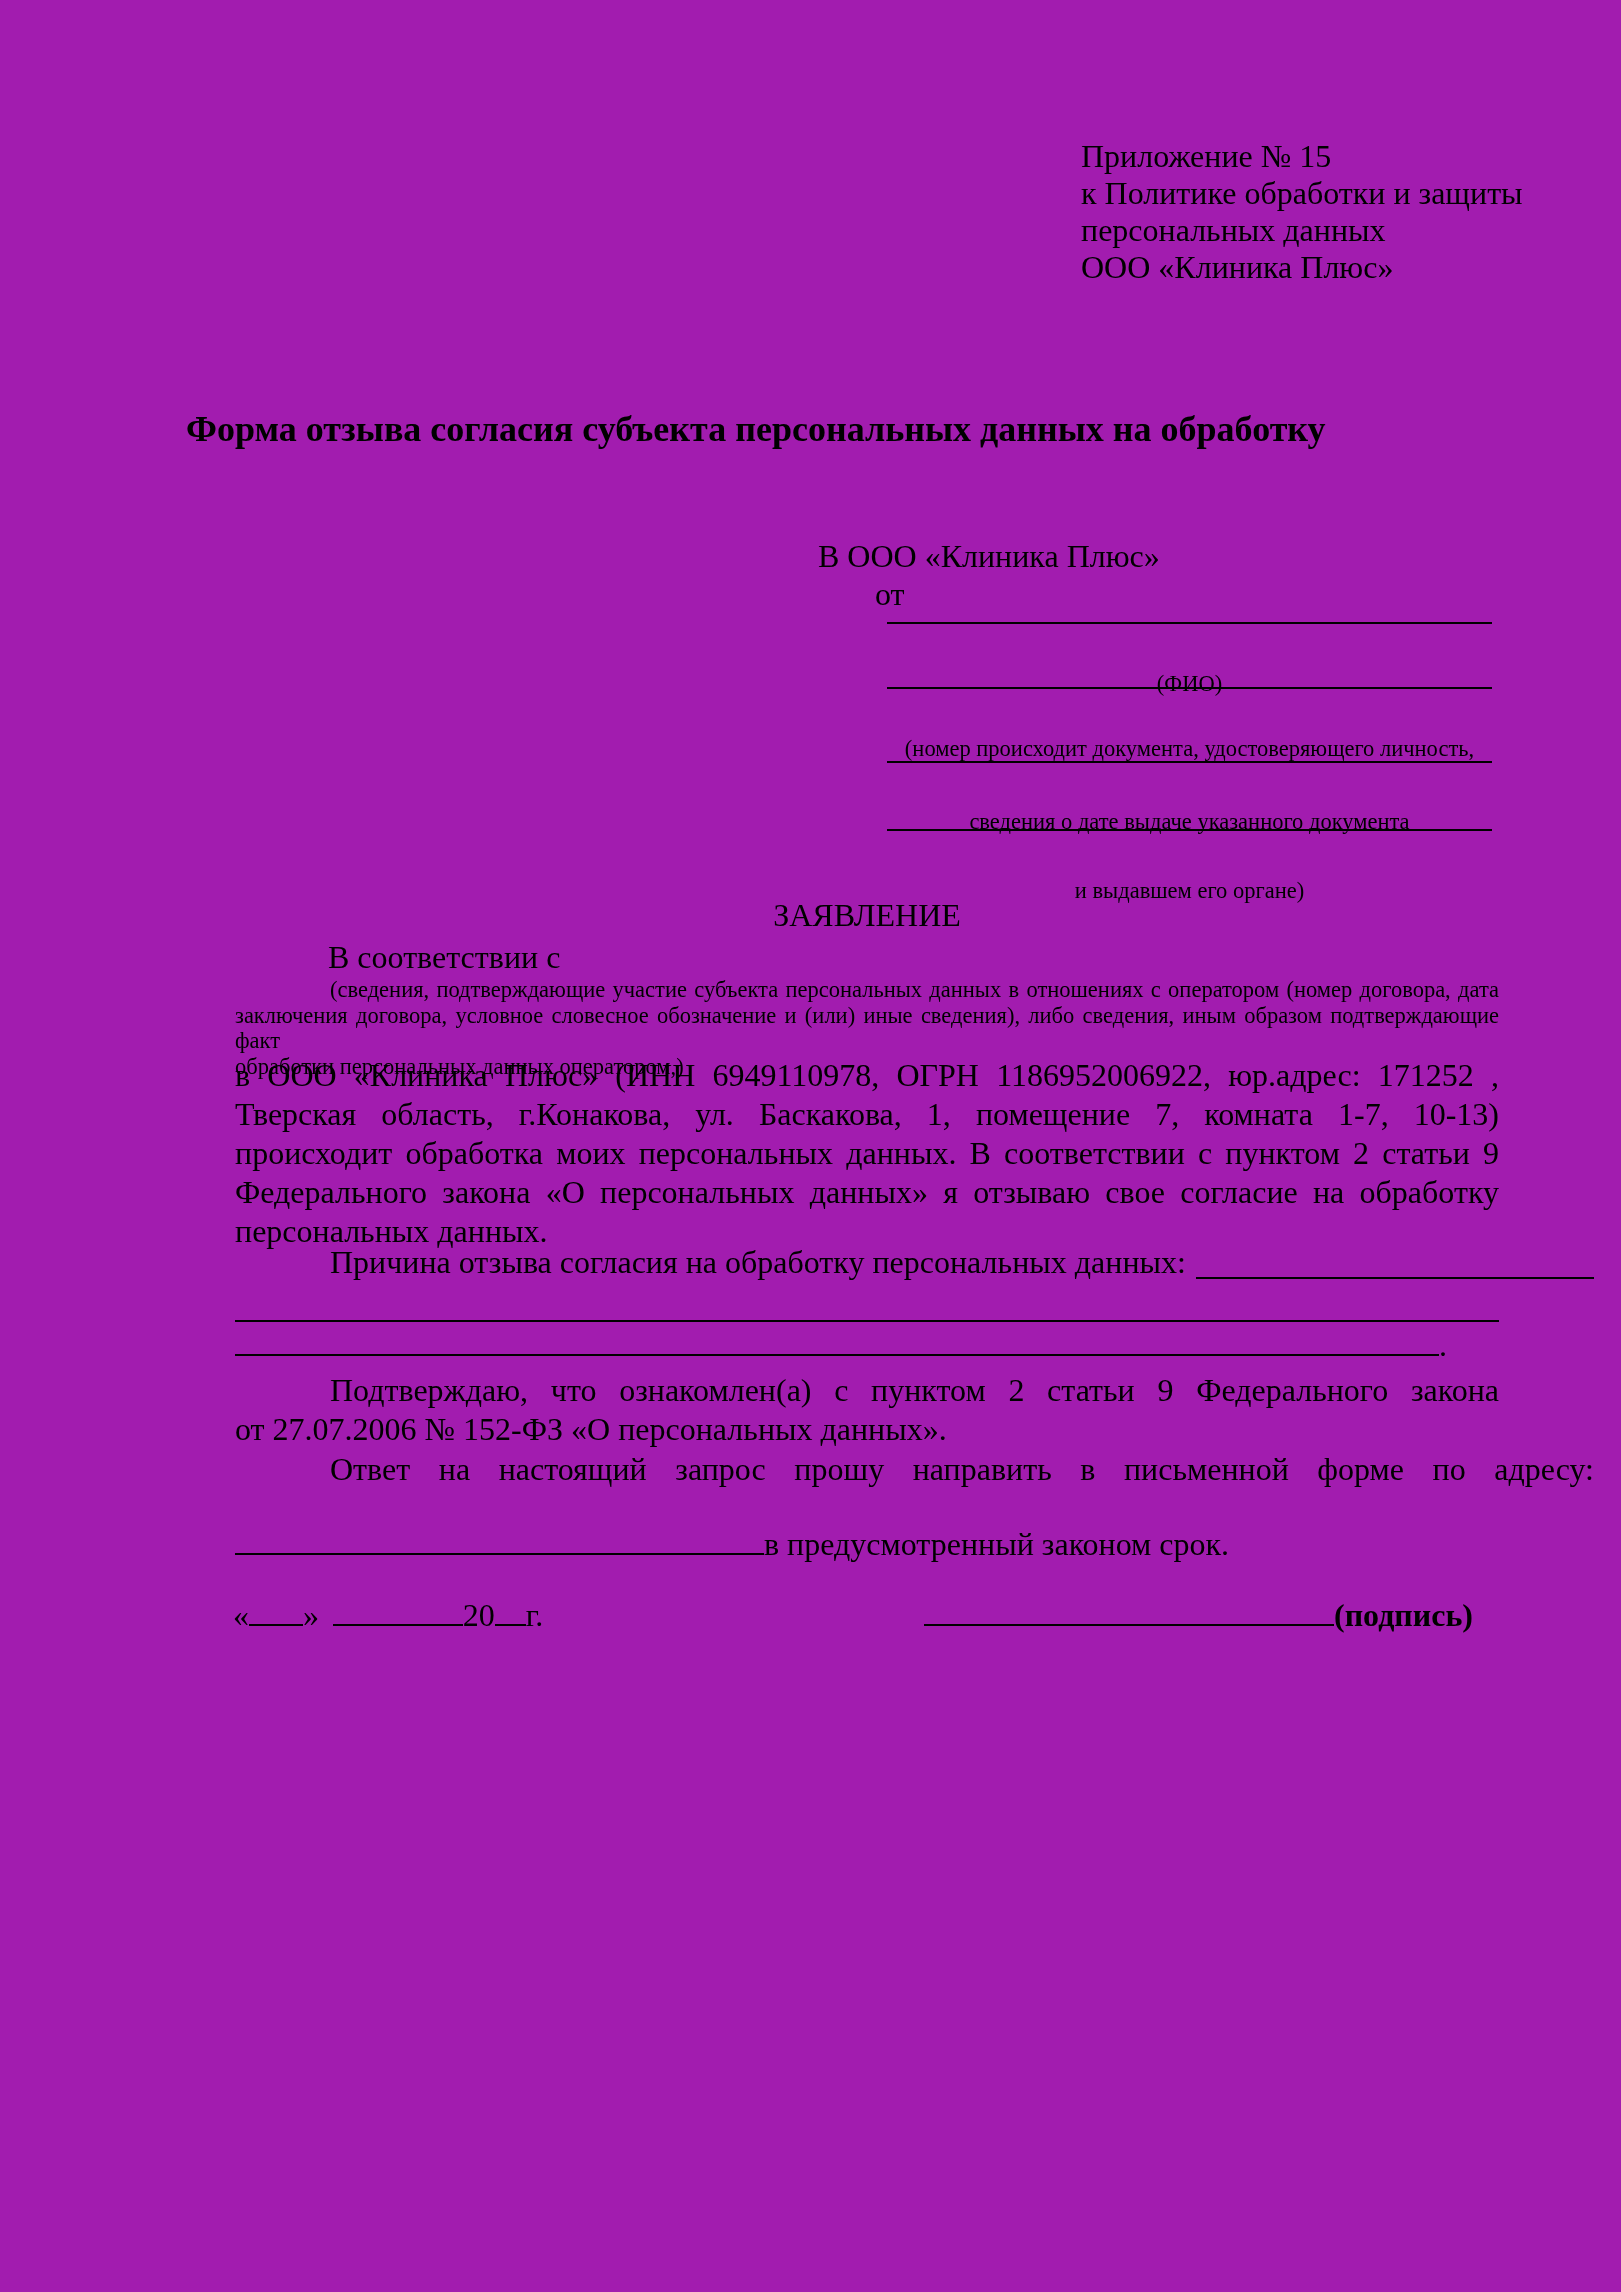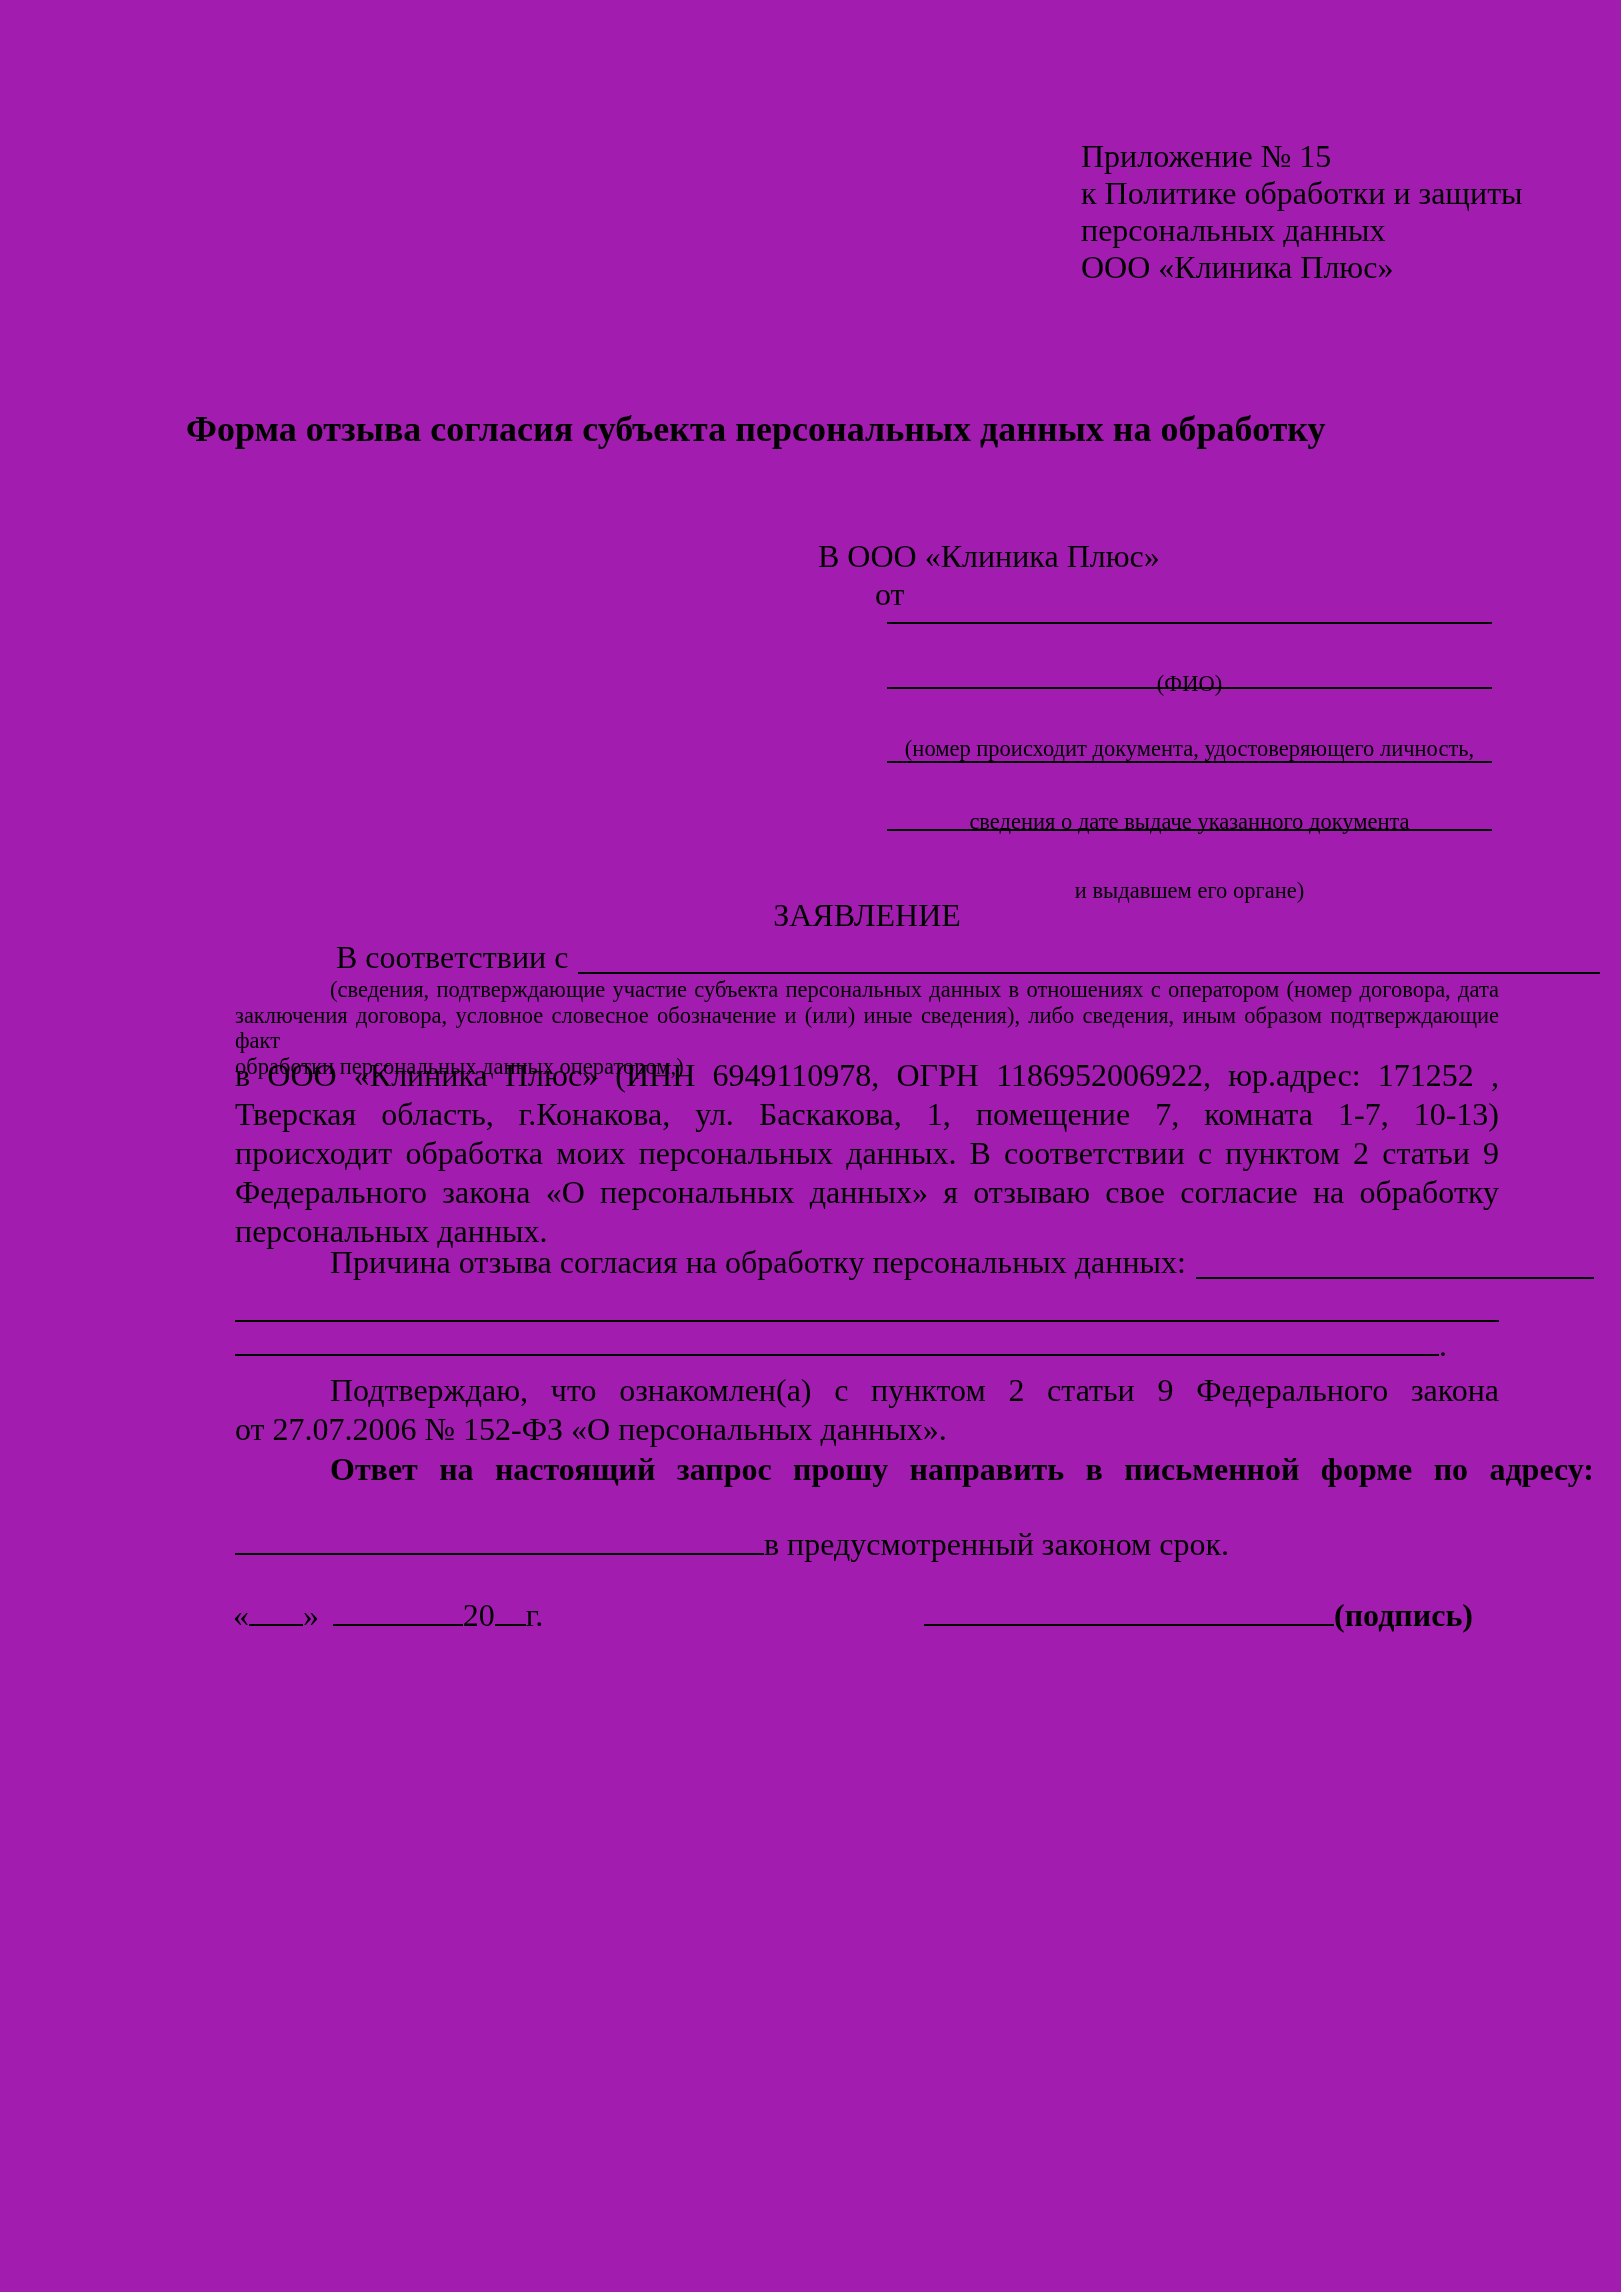--- a/index.html
+++ b/index.html
@@ -40,7 +40,7 @@
   .lead { white-space: nowrap; padding-right: 9.8px; }
   .fill { flex: 1 1 auto; height: 34px; border-bottom: 2.9px solid #000; }
 
-  .intro-row  { left: 241px; top: 938px;  width: 1264px; }
+  .intro-row  { left: 233px; top: 938px;  width: 1264px; flex-direction: column; }
   .reason-row { left: 235px; top: 1243px; width: 1264px; }
 
   .footnote { left: 235px; top: 977px; width: 1264px; font-size: 22.5px; line-height: 25.5px; }

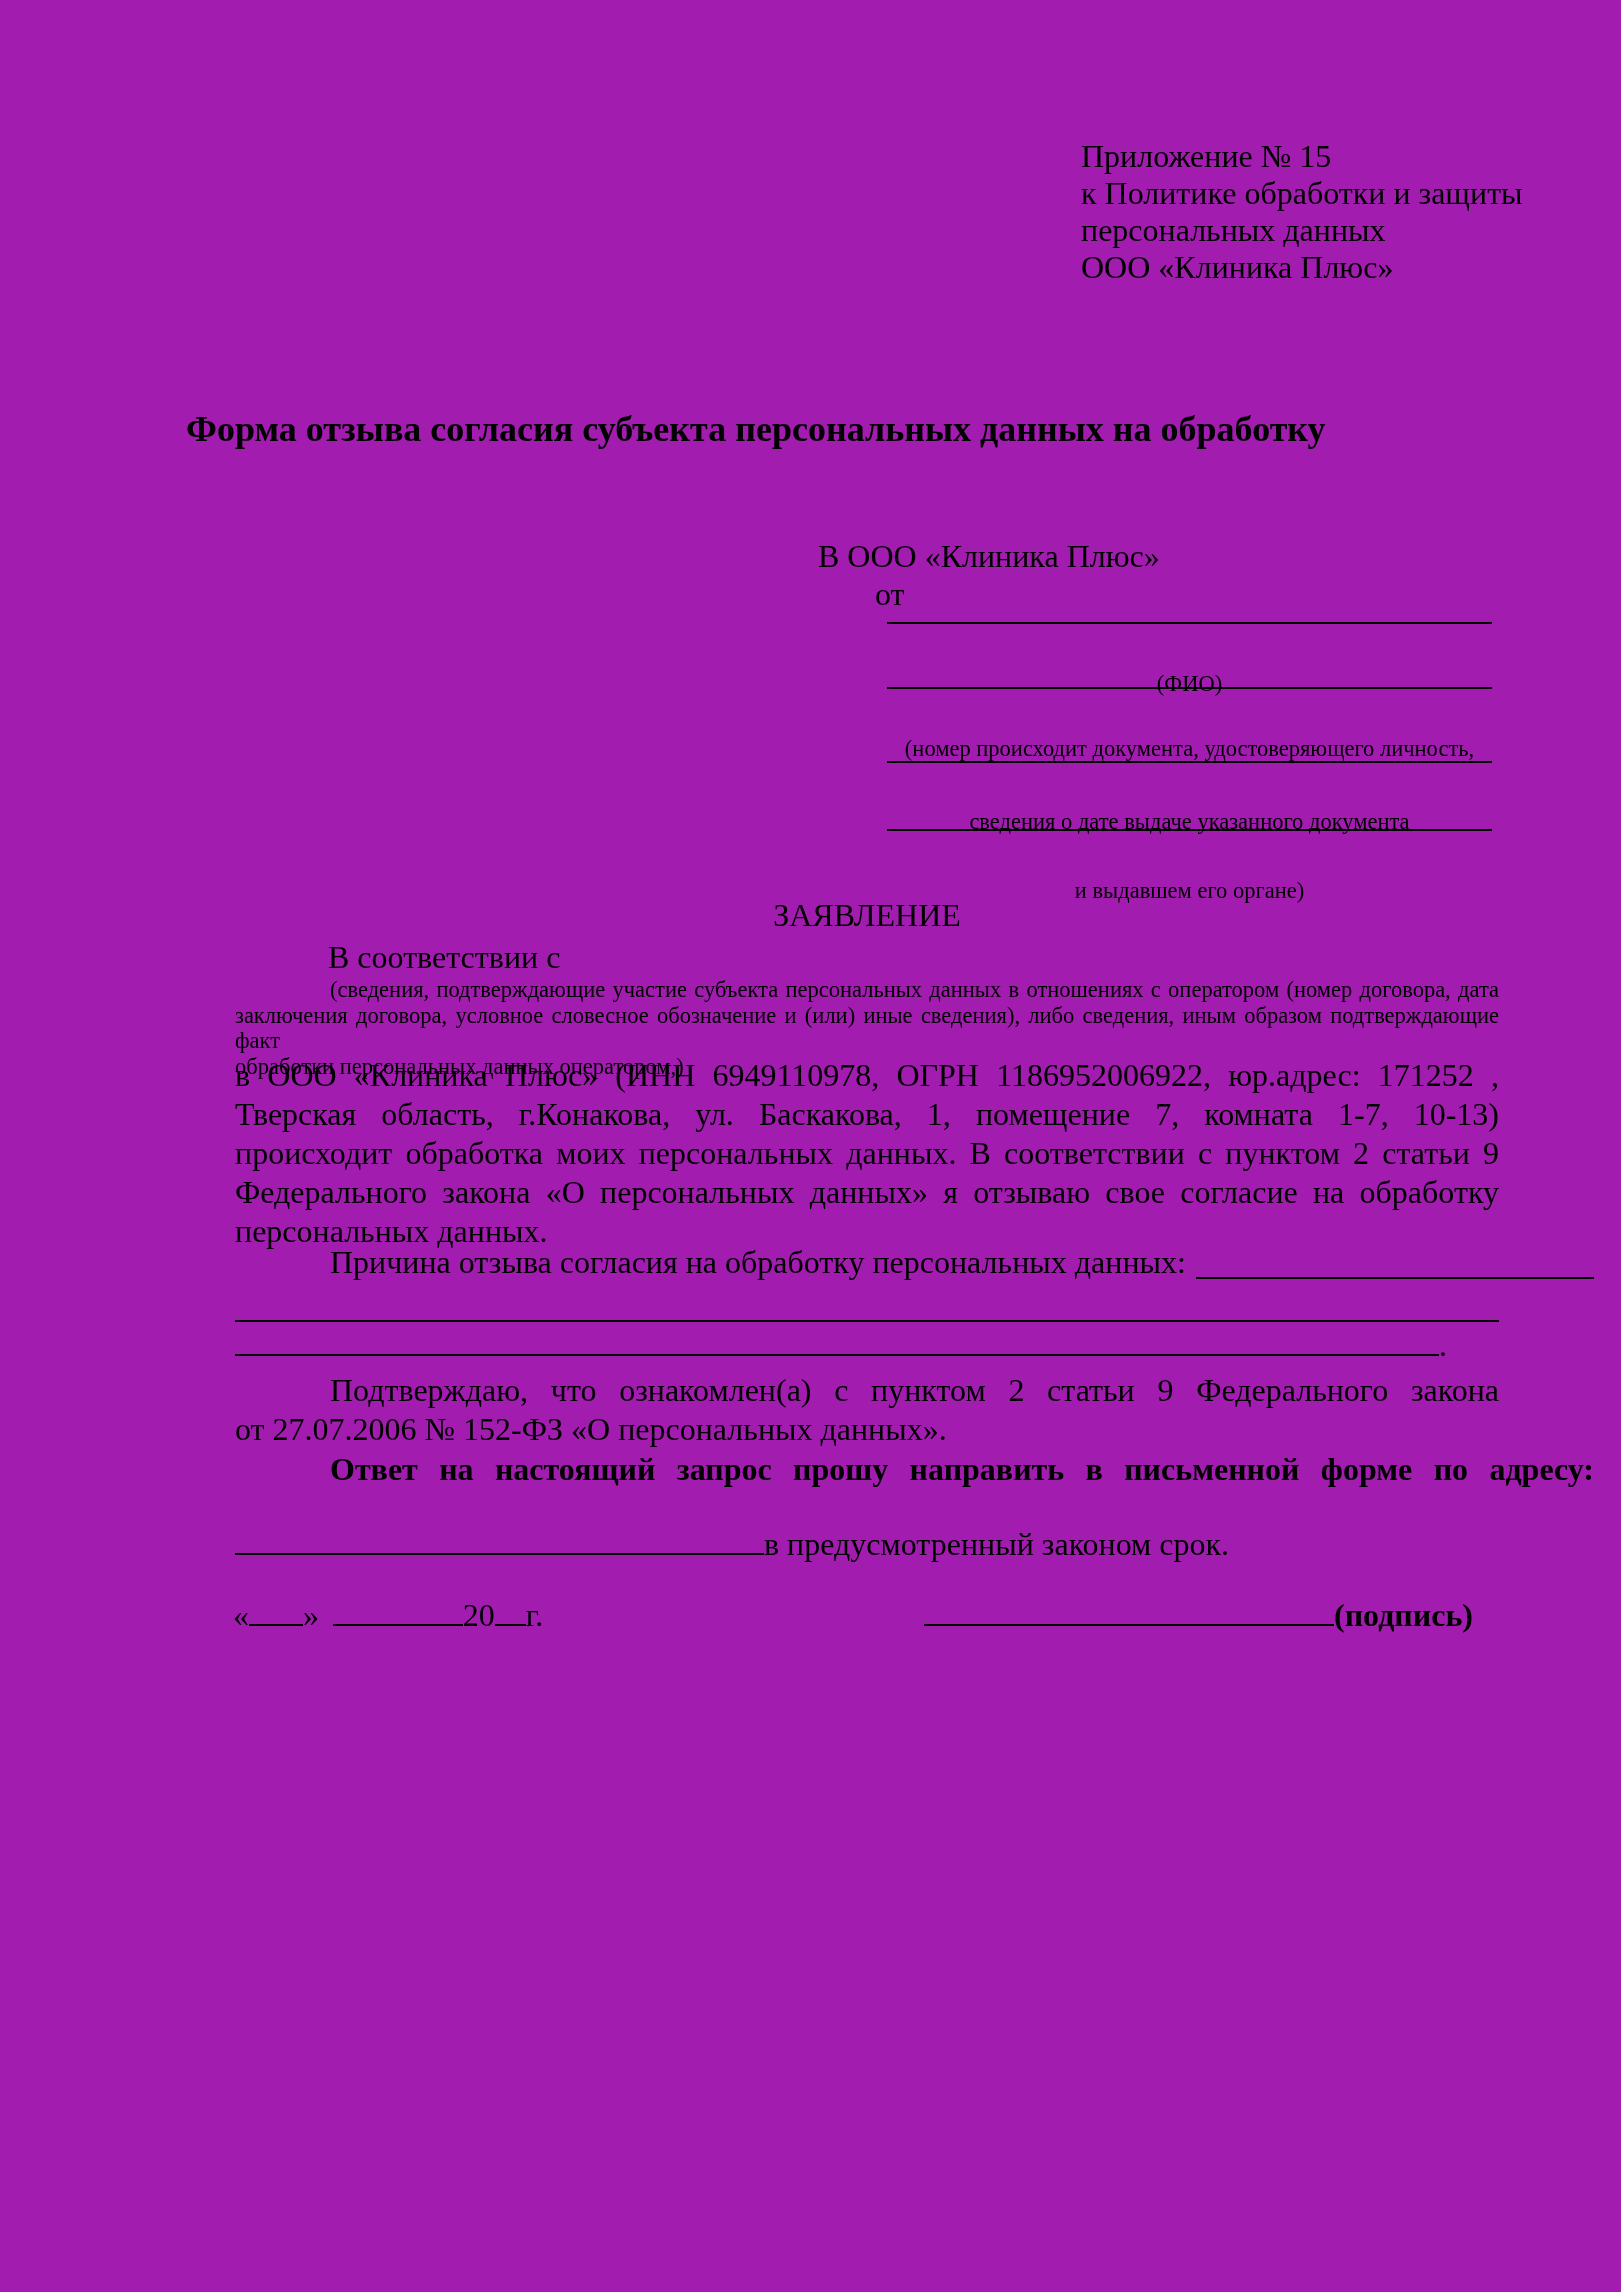--- a/index.html
+++ b/index.html
@@ -54,7 +54,7 @@
   .bl { display: inline-block; height: 0; border-bottom: 2.9px solid #000; }
 
   .confirm-par  { left: 235px; top: 1371px; width: 1264px; }
-  .response-par { left: 235px; top: 1450px; width: 1264px; font-weight: bold; }
+  .response-par { left: 235px; top: 1450px; width: 1264px; }
   .response-row { left: 235px; top: 1481px; width: 1264px; white-space: nowrap; margin-top: 44px; }
 
   .footer-date { left: 233px; top: 1596px; white-space: nowrap; }

